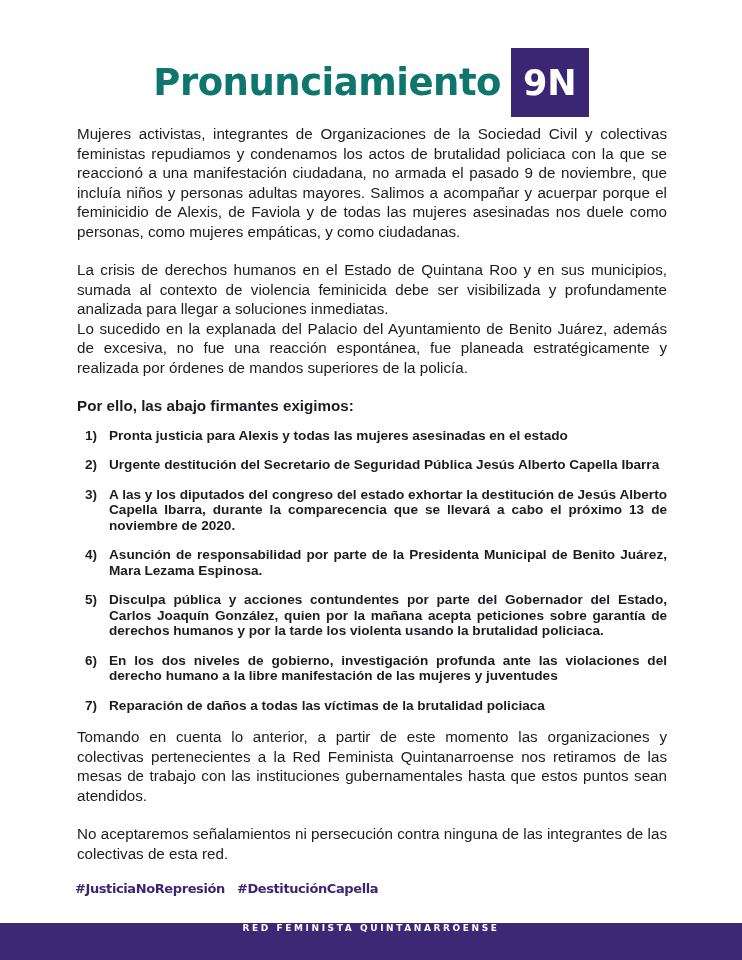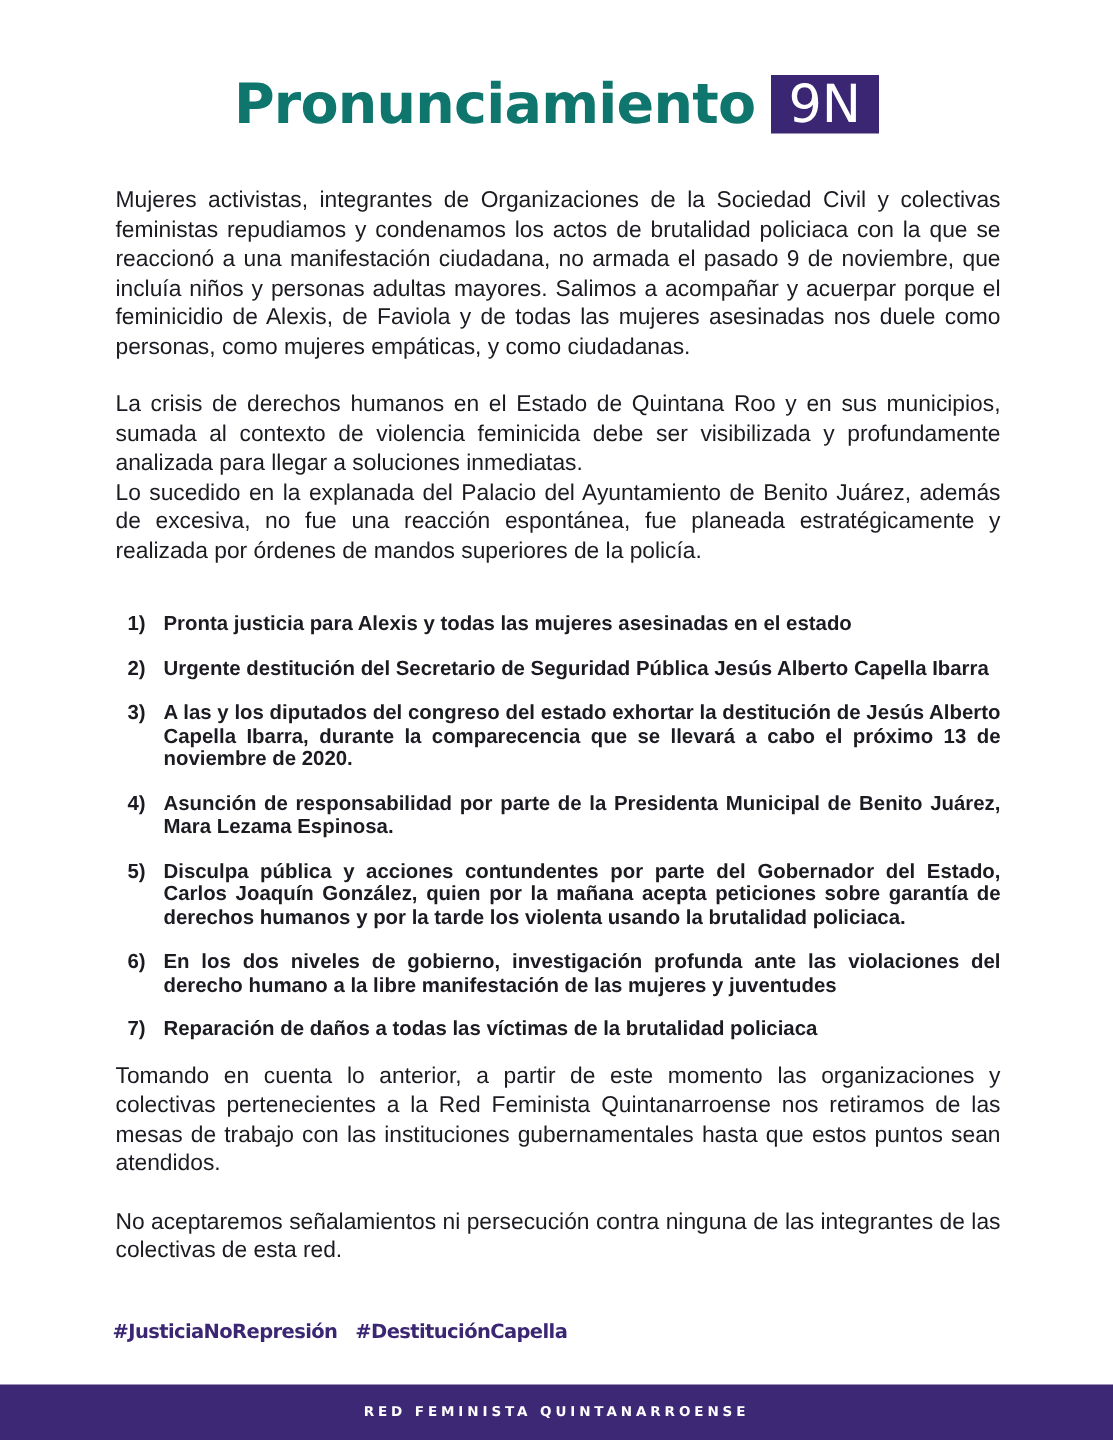--- a/index.html
+++ b/index.html
@@ -16,8 +16,8 @@
     }
     .title-badge {
       background: #3b2673; color: #ffffff;
-      font-family: "DejaVu Sans", sans-serif; font-weight: normal;
-      font-size: 35px; padding: 2px 12px; line-height: 48px; height: 39px;
+      font-family: "DejaVu Sans", sans-serif; font-weight: bold;
+      font-size: 35px; padding: 2px 12px; line-height: 48px; height: 69px;
       display: flex; align-items: center;
     }
 

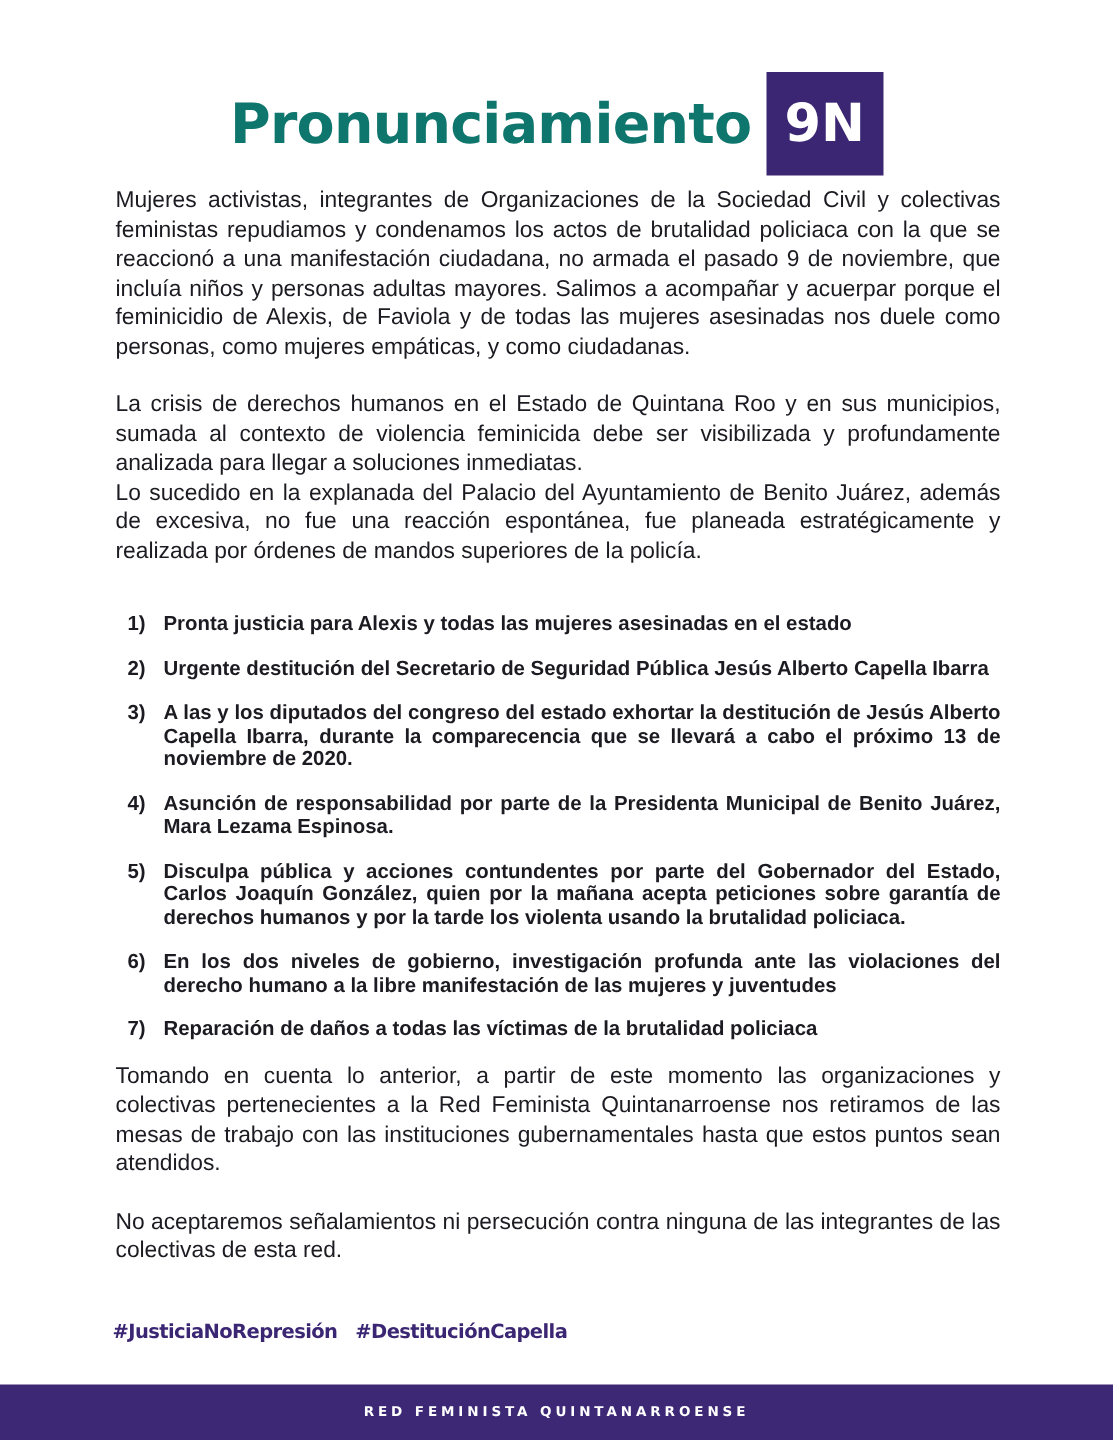--- a/index.html
+++ b/index.html
@@ -59,6 +59,7 @@
   <p class="para">La crisis de derechos humanos en el Estado de Quintana Roo y en sus municipios, sumada al contexto de violencia feminicida debe ser visibilizada y profundamente analizada para llegar a soluciones inmediatas.</p>
   <p class="para">Lo sucedido en la explanada del Palacio del Ayuntamiento de Benito Juárez, además de excesiva, no fue una reacción espontánea, fue planeada  estratégicamente y realizada por órdenes de mandos superiores de la policía.</p>
   <div class="gap"></div>
+  <p class="bold">Por ello, las abajo firmantes exigimos:</p>
 
   <div class="list">
     <div class="list-item">

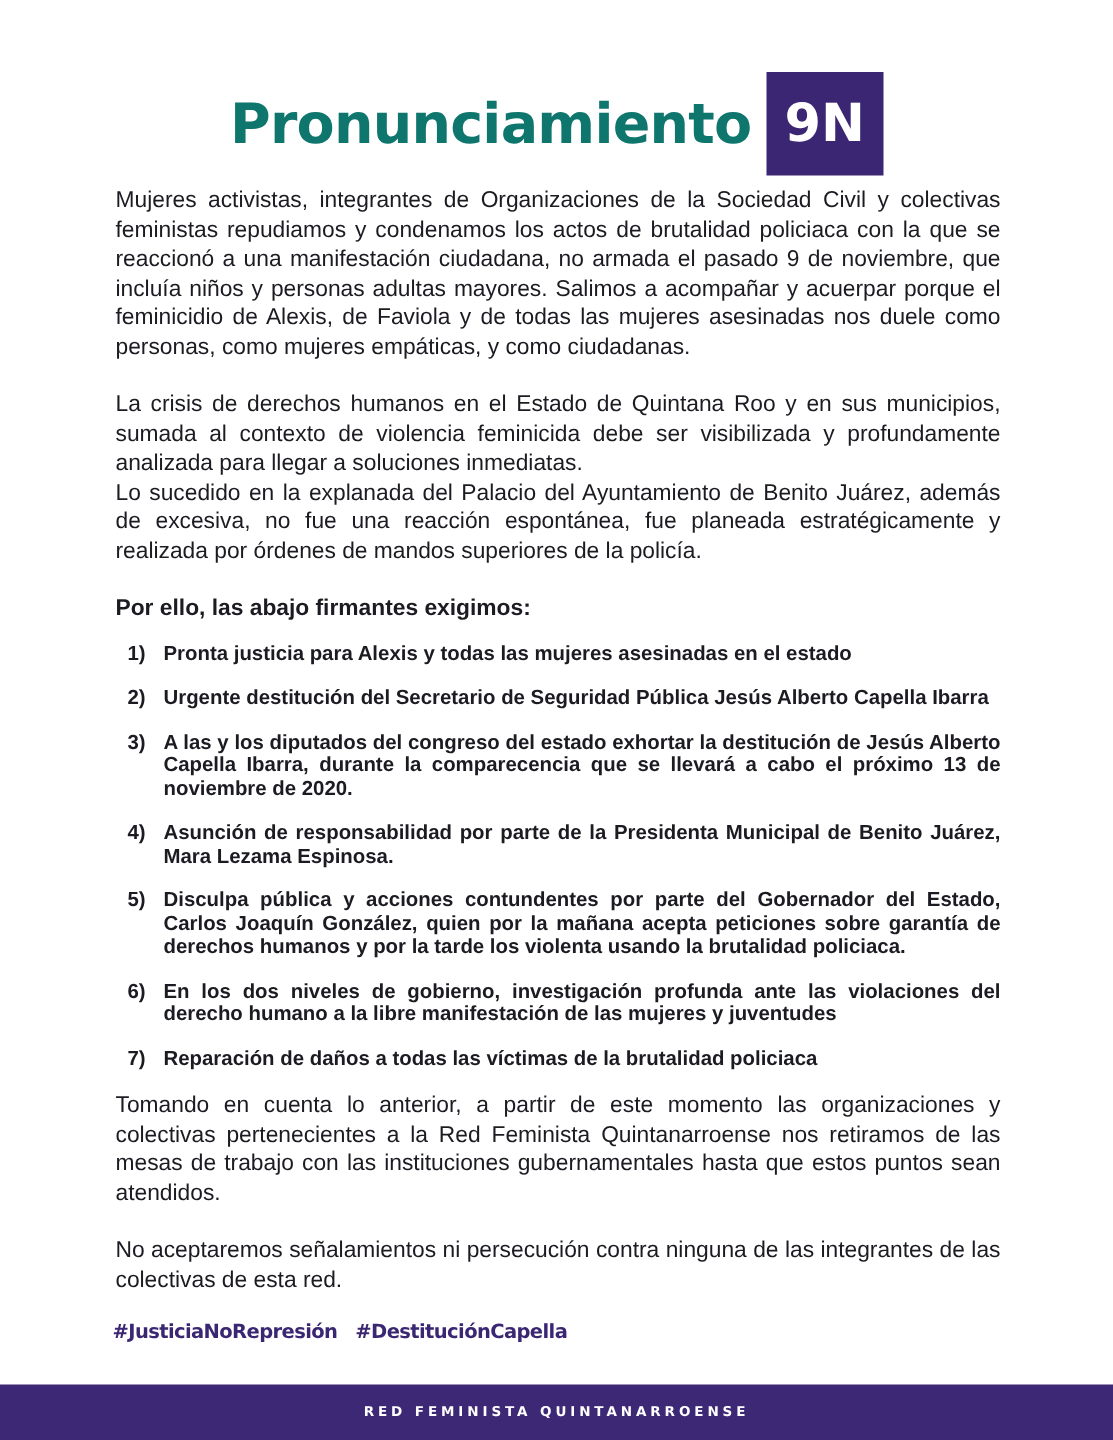--- a/index.html
+++ b/index.html
@@ -41,7 +41,7 @@
     .footer {
       position: absolute; left: 0; top: 923px; width: 742px; height: 37px;
       background: #3d2875; color: #ffffff;
-      display: flex; align-items: center; justify-content: center;
+      display: flex; align-items: flex-start; justify-content: center;
       font-family: "DejaVu Sans", sans-serif; font-weight: bold; font-size: 9px; letter-spacing: 2.6px;
     }
   </style>

